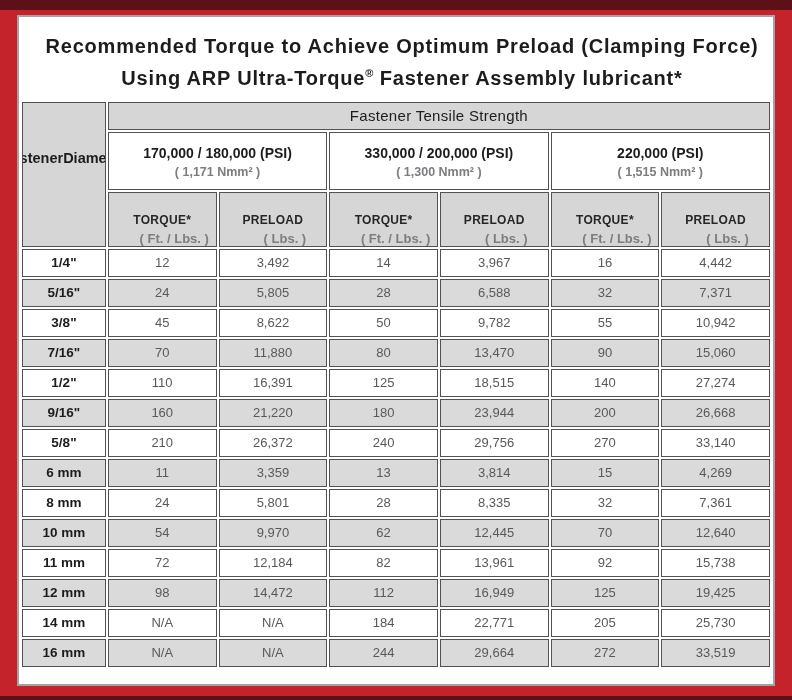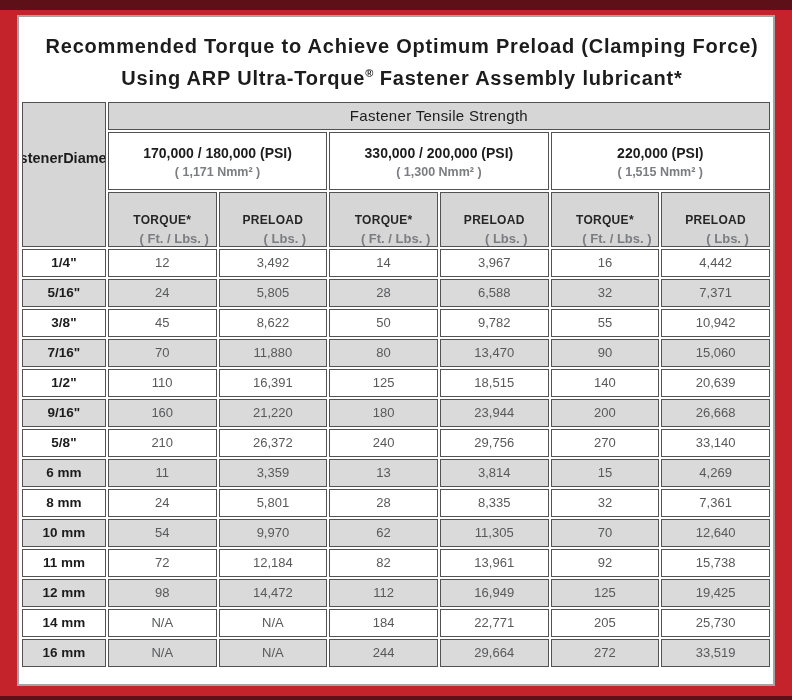--- a/index.html
+++ b/index.html
@@ -262,7 +262,7 @@
             <td>125</td>
             <td>18,515</td>
             <td>140</td>
-            <td>20,639</td>
+            <td>27,274</td>
           </tr>
           <tr class="alt">
             <th>9/16"</th>

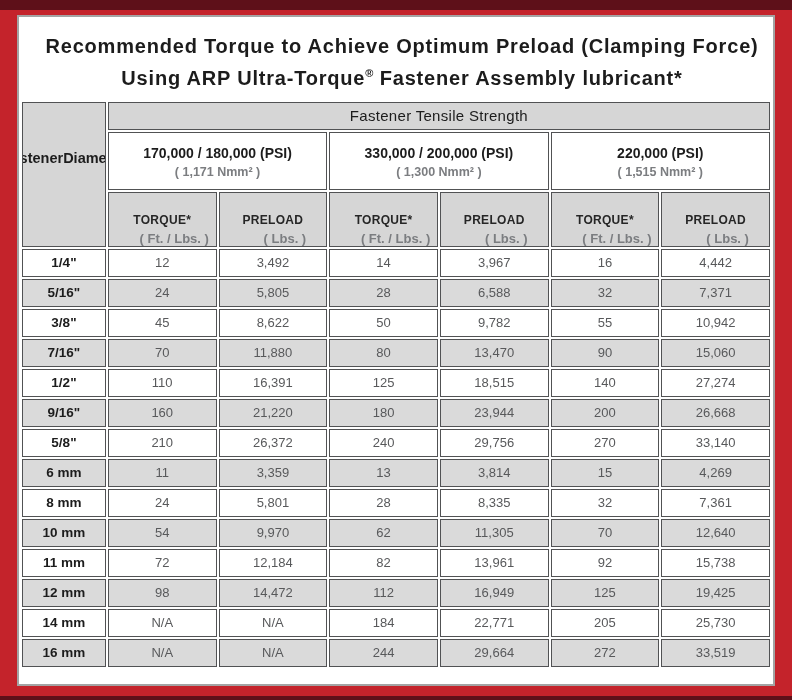--- a/index.html
+++ b/index.html
@@ -305,7 +305,7 @@
             <td>54</td>
             <td>9,970</td>
             <td>62</td>
-            <td>11,305</td>
+            <td>12,445</td>
             <td>70</td>
             <td>12,640</td>
           </tr>

